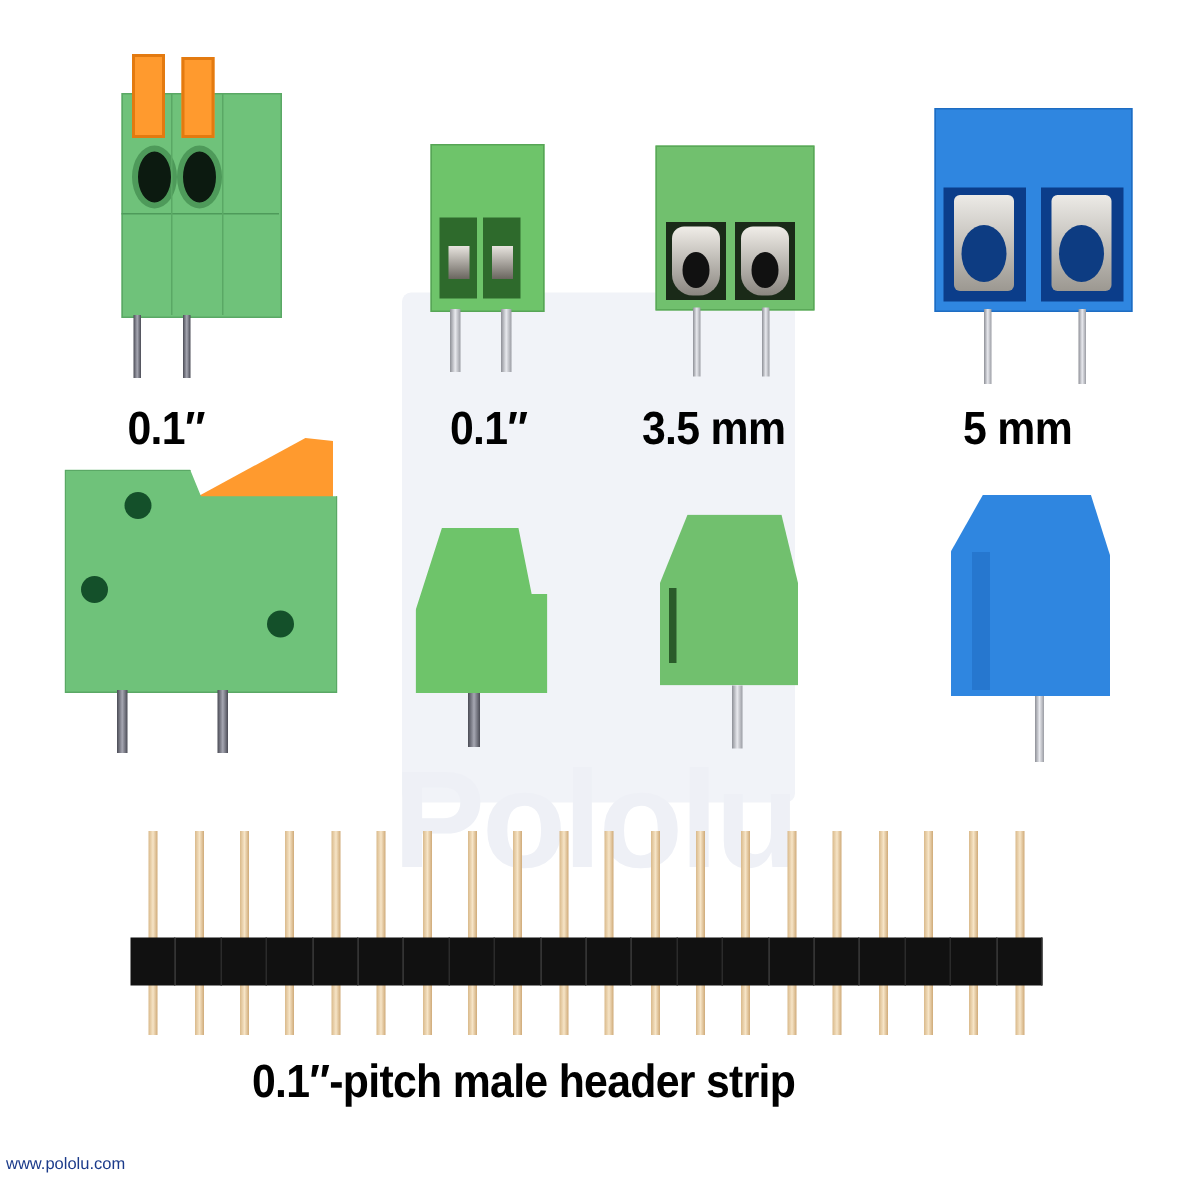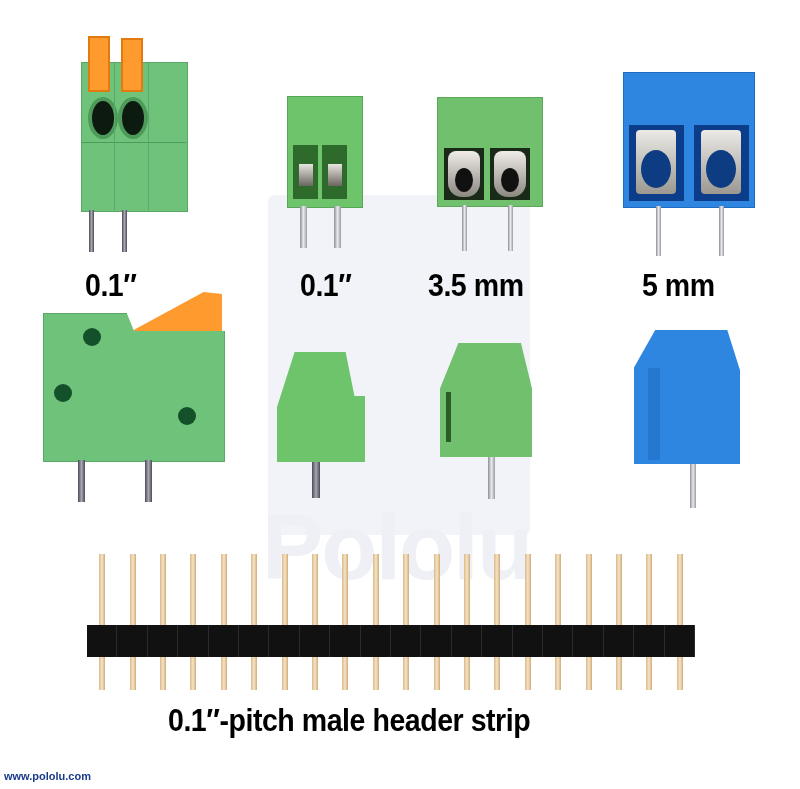--- a/index.html
+++ b/index.html
@@ -7,7 +7,7 @@
   .abs{position:absolute;}
   .label{position:absolute;font-weight:bold;color:#000;font-size:31px;letter-spacing:-0.5px;transform:scaleX(0.92);transform-origin:left top;white-space:nowrap;}
   .wm{position:absolute;color:#eef0f6;font-weight:bold;}
-  .footer{position:absolute;left:4px;top:770px;font-size:11px;color:#1a3a8a;font-weight:bold;}
+  .footer{position:absolute;left:4px;top:770px;font-size:11px;color:#1a3a8a;}
   .pin{position:absolute;background:linear-gradient(90deg,#d9b98a,#f6e4c6,#cfaa78);}
   .spin{position:absolute;background:linear-gradient(90deg,#8d8f96,#e8e9ee,#9a9ca3);}
   .dpin{position:absolute;background:linear-gradient(90deg,#4a4b55,#a6a7b2,#4a4b55);}

